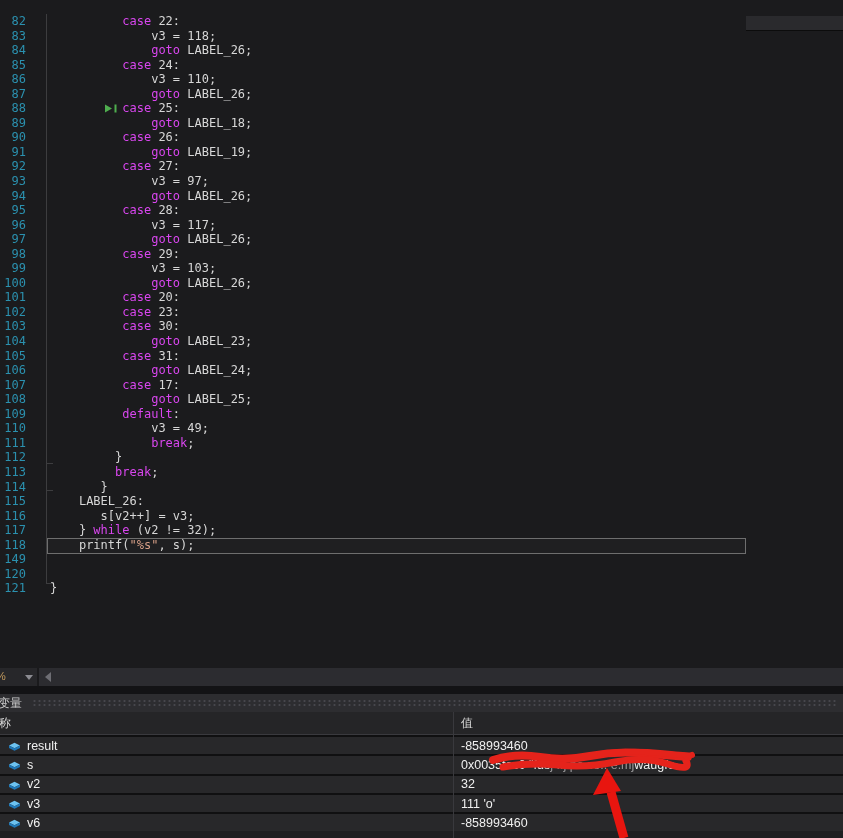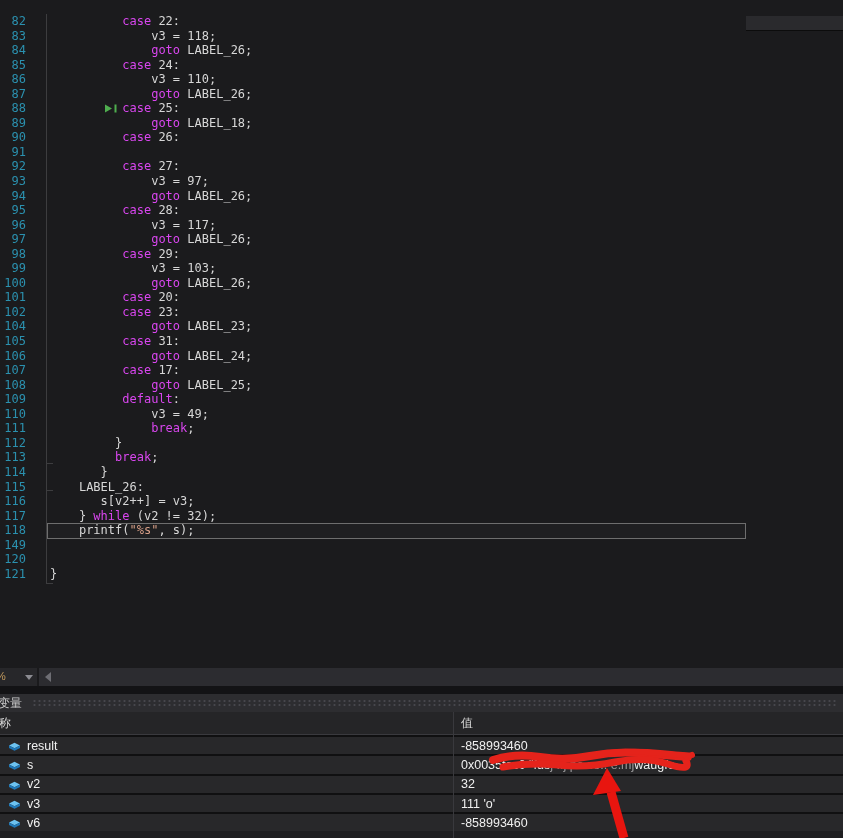--- a/index.html
+++ b/index.html
@@ -135,6 +135,7 @@
         </div>
         <div class="line">
           <span class="ln">91</span>
+          <span class="code">              <span class="k">goto</span><span class="p"> LABEL_19;</span></span>
         </div>
         <div class="line">
           <span class="ln">92</span>

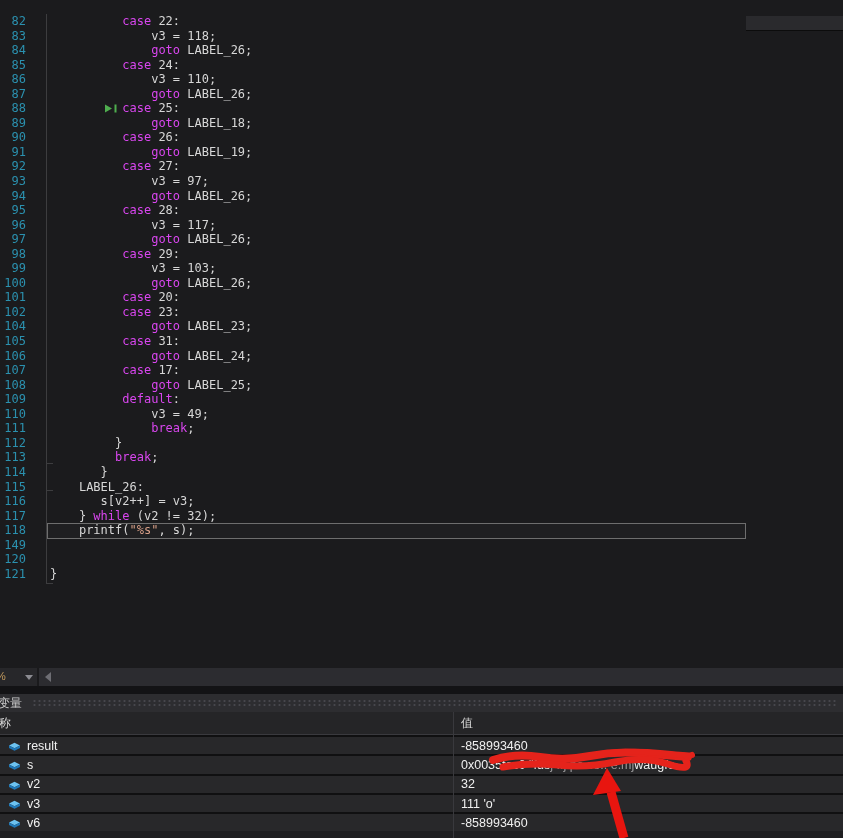--- a/index.html
+++ b/index.html
@@ -182,6 +182,10 @@
           <span class="code">          <span class="k">case</span><span class="p"> 23:</span></span>
         </div>
         <div class="line">
+          <span class="ln">103</span>
+          <span class="code">          <span class="k">case</span><span class="p"> 30:</span></span>
+        </div>
+        <div class="line">
           <span class="ln">104</span>
           <span class="code">              <span class="k">goto</span><span class="p"> LABEL_23;</span></span>
         </div>

